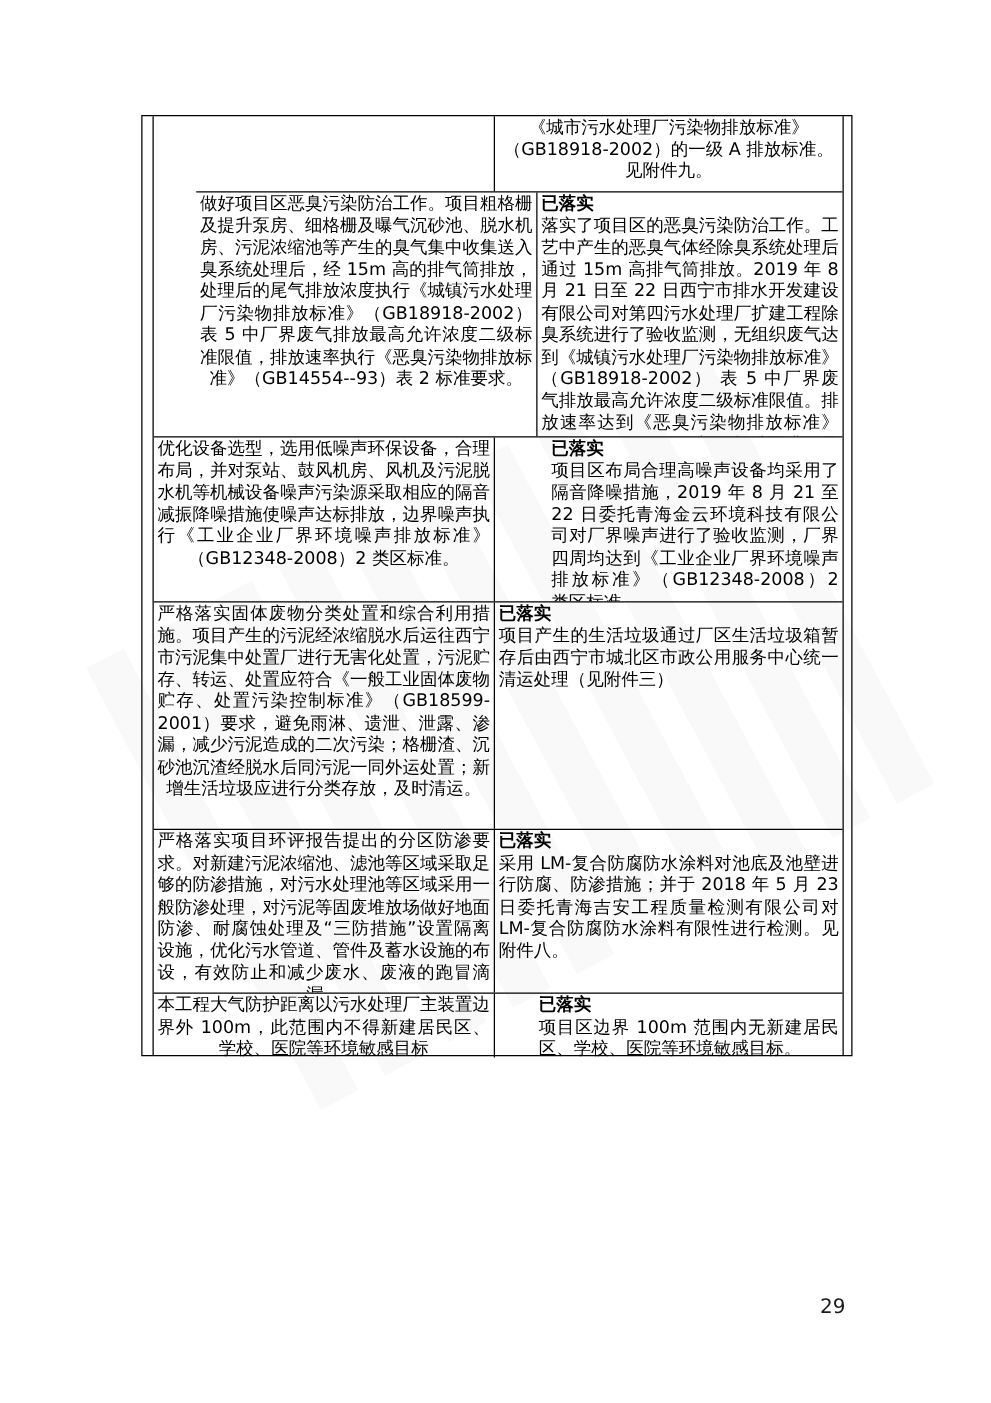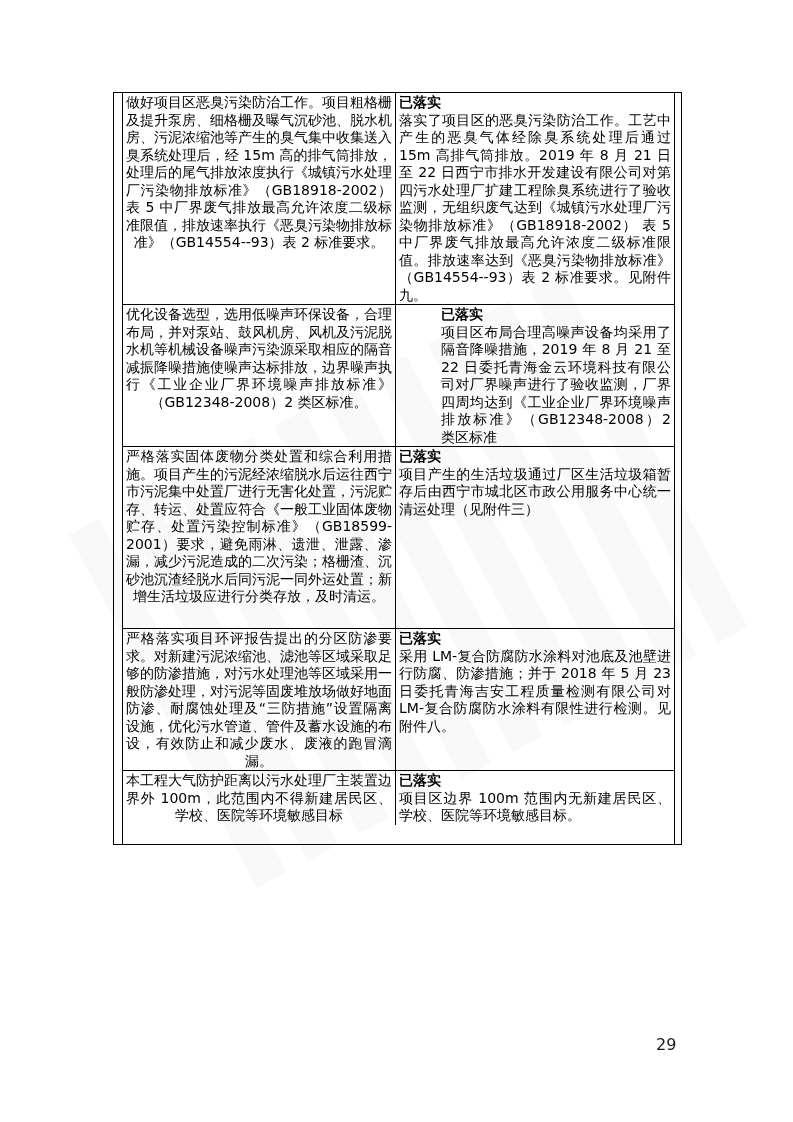--- a/index.html
+++ b/index.html
@@ -79,6 +79,16 @@
   <div class="vline right"></div>
   <div class="grid">
 
+    <div class="row r0">
+      <div class="cell l">
+        <p></p>
+      </div>
+      <div class="cell r center">
+        <p class="status"></p>
+        <p>《城市污水处理厂污染物排放标准》（GB18918-2002）的一级 A 排放标准。见附件九。</p>
+        <p></p>
+      </div>
+    </div>
 
     <div class="row r1">
       <div class="cell l">

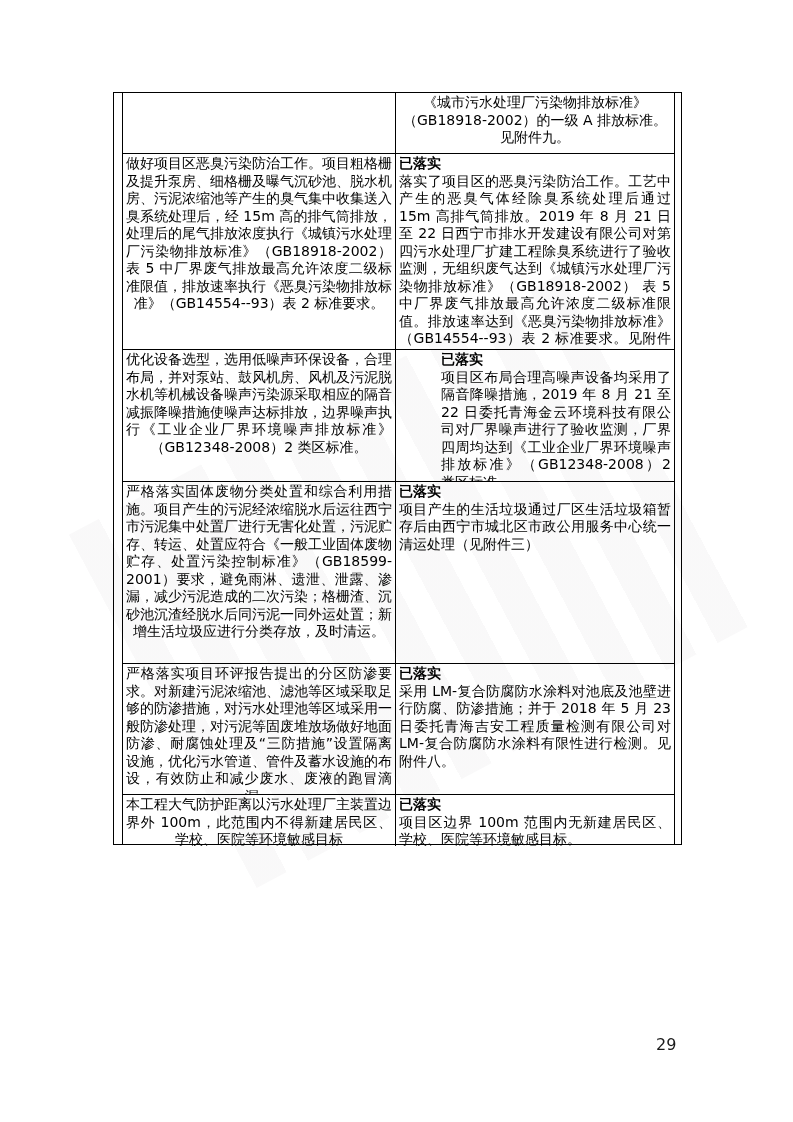--- a/index.html
+++ b/index.html
@@ -42,7 +42,7 @@
   .row { display: flex; border-top: 1px solid #000; }
   .row:first-child { border-top: none; }
   .row.r0 { min-height: 60px; }
-  .row.r1 { min-height: 196px; }
+  .row.r1 { min-height: 196px; margin-left: 34px; }
   .row.r2 { min-height: 132px; gap: 42px; }
   .row.r3 { min-height: 182px; justify-content: center; }
   .row.r4 { min-height: 131px; }

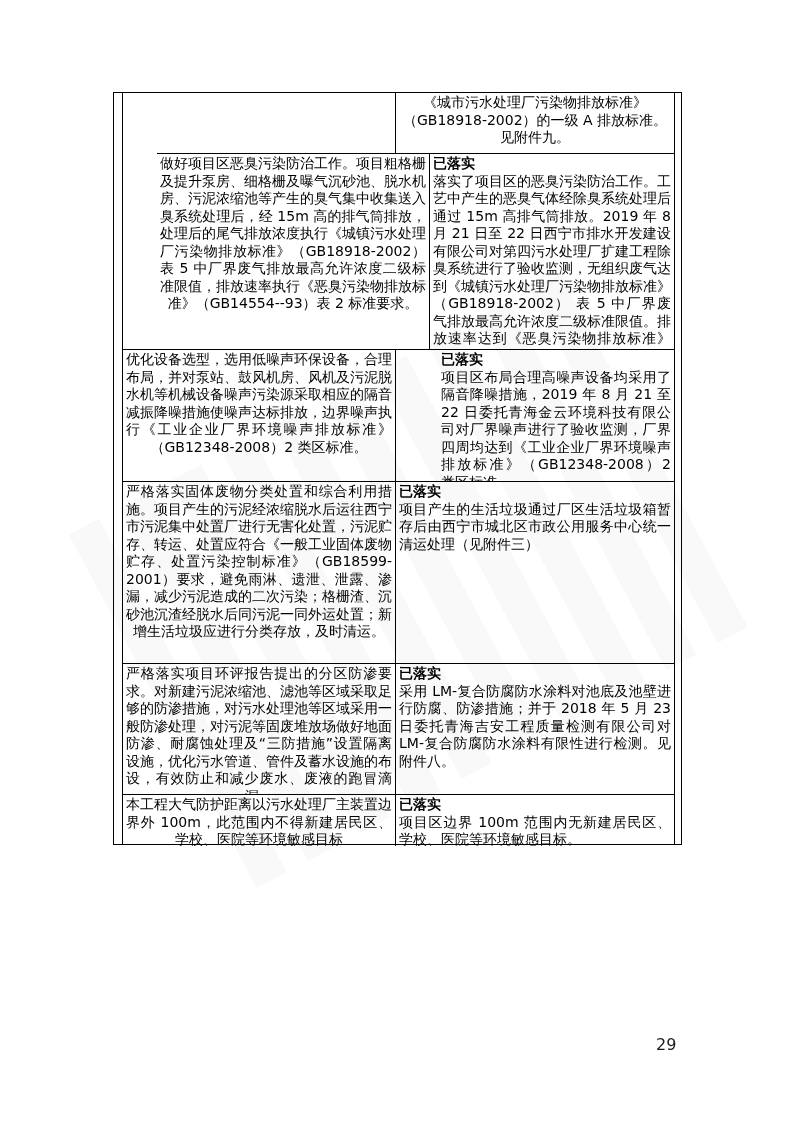--- a/index.html
+++ b/index.html
@@ -46,7 +46,7 @@
   .row.r2 { min-height: 132px; gap: 42px; }
   .row.r3 { min-height: 182px; justify-content: center; }
   .row.r4 { min-height: 131px; }
-  .row.r5 { min-height: 52px; }
+  .row.r5 { min-height: 52px; gap: 32px; }
   .cell {
     font-size: 14px;
     line-height: 17.5px;

